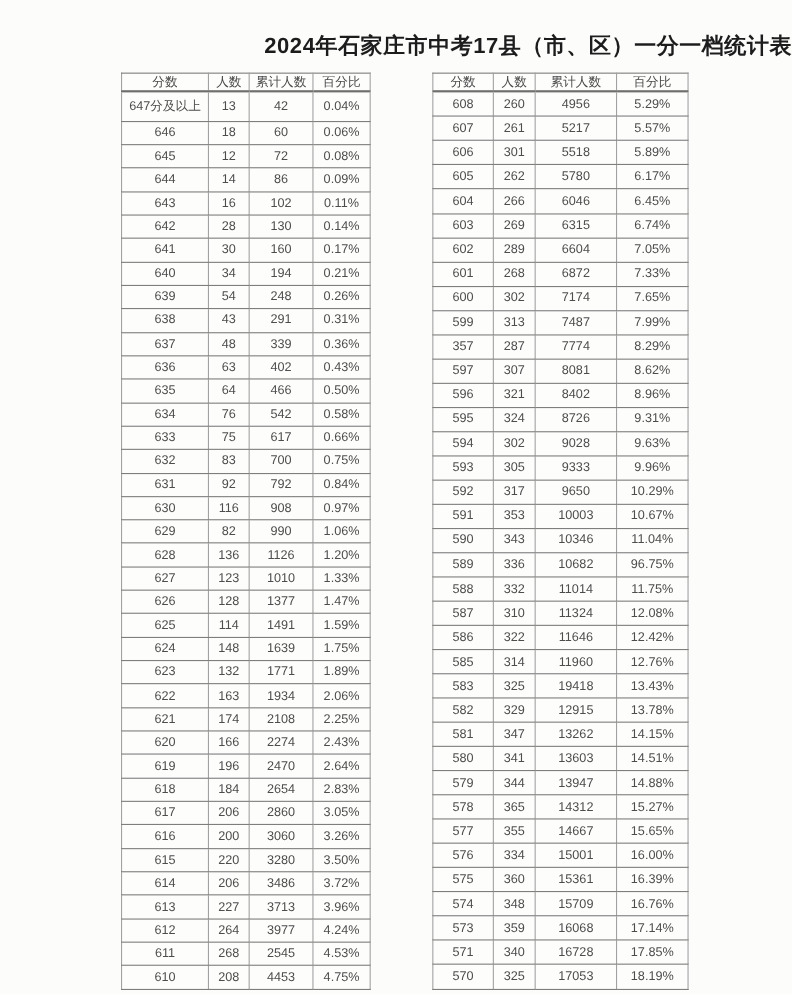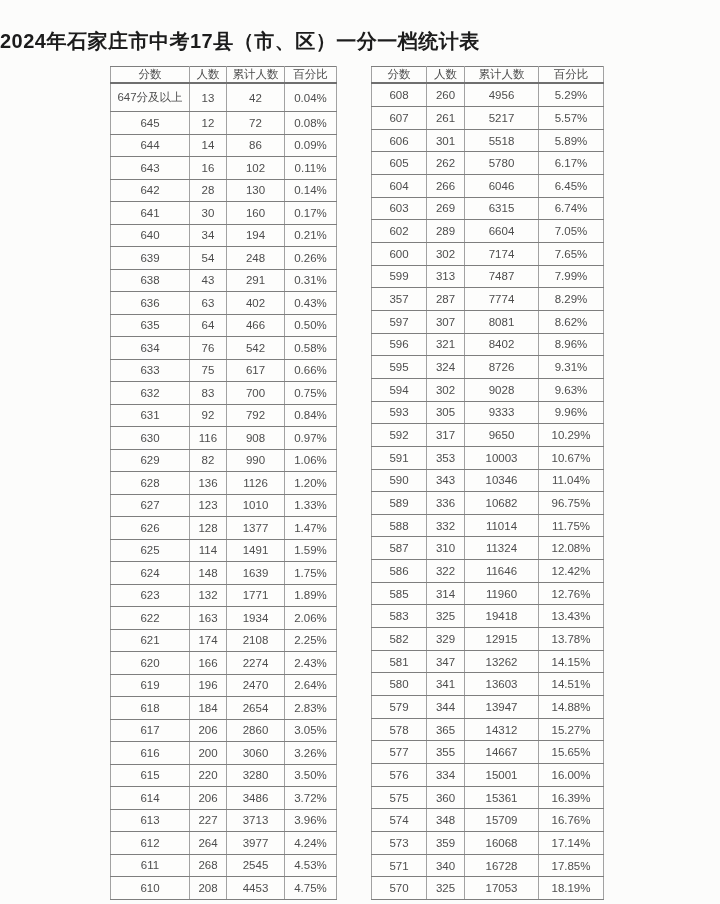--- a/index.html
+++ b/index.html
@@ -21,7 +21,7 @@
     left: 0;
     width: 100%;
     margin: 0;
-    text-align: left;
+    text-align: right;
     font-size: 20px;
     font-weight: 700;
     color: #1c1c1c;

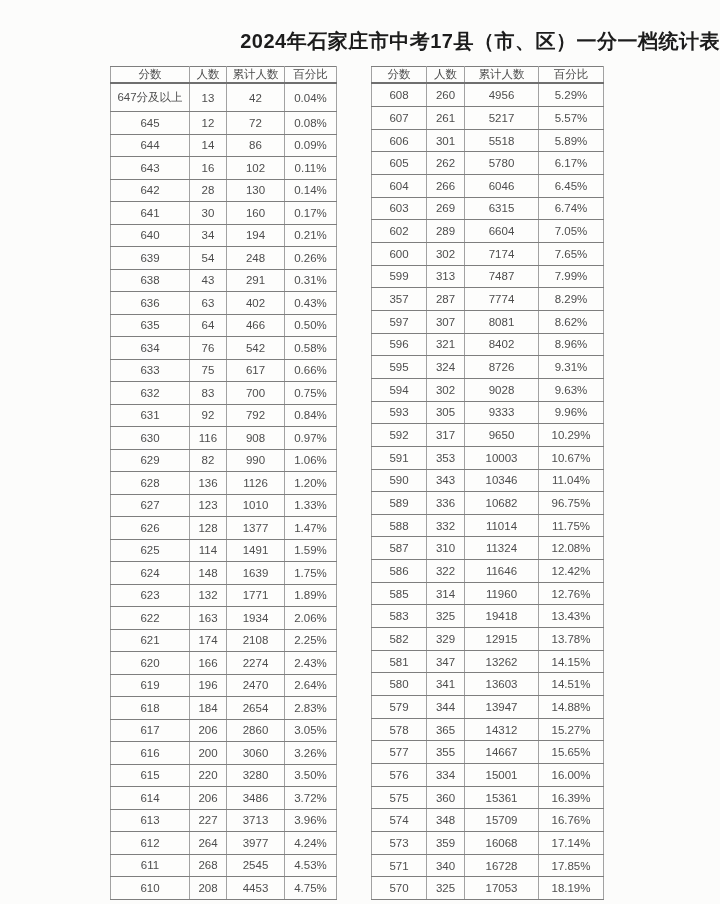--- a/index.html
+++ b/index.html
@@ -32,7 +32,7 @@
     top: 66px;
     left: 110px;
     display: flex;
-    gap: 34px;
+    gap: 56px;
   }
   table.score-table {
     border-collapse: collapse;

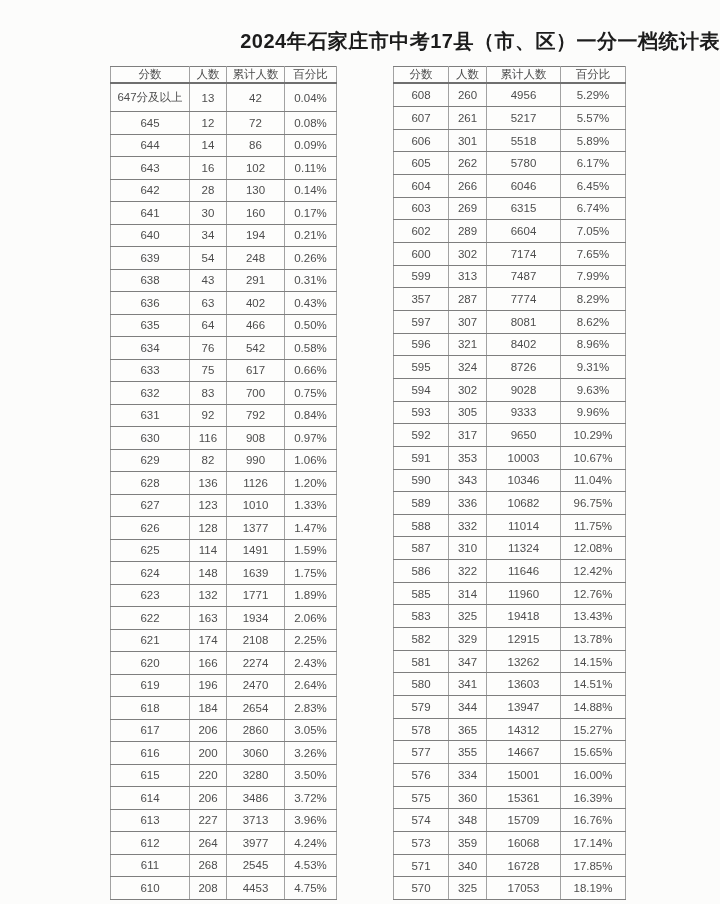--- a/index.html
+++ b/index.html
@@ -106,6 +106,12 @@
             <td>0.04%</td>
           </tr>
           <tr>
+            <td>646</td>
+            <td>18</td>
+            <td>60</td>
+            <td>0.06%</td>
+          </tr>
+          <tr>
             <td>645</td>
             <td>12</td>
             <td>72</td>

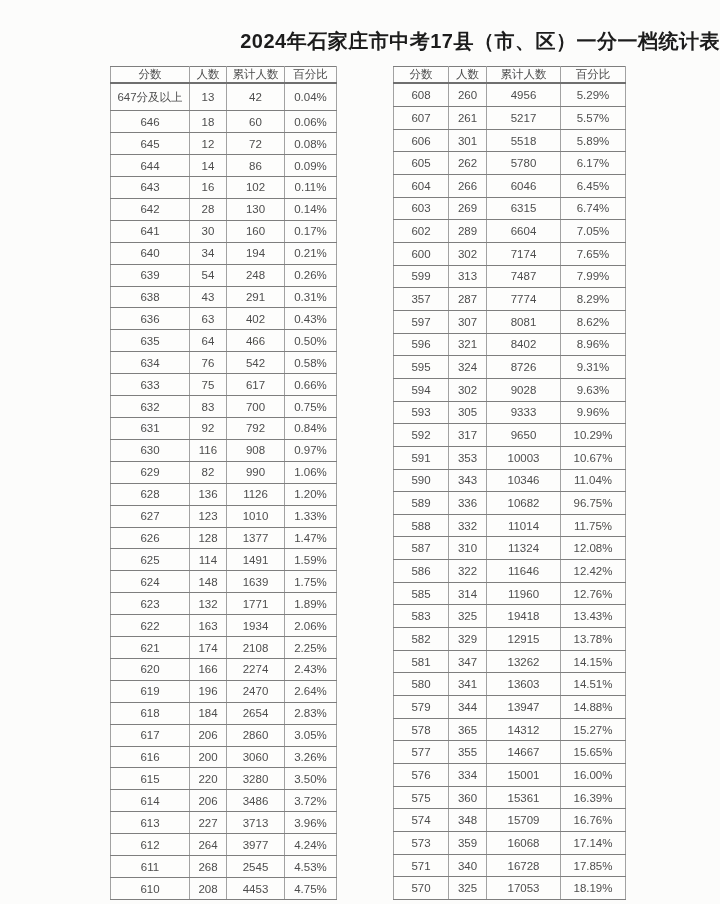--- a/index.html
+++ b/index.html
@@ -383,6 +383,12 @@
             <td>7.05%</td>
           </tr>
           <tr>
+            <td>601</td>
+            <td>268</td>
+            <td>6872</td>
+            <td>7.33%</td>
+          </tr>
+          <tr>
             <td>600</td>
             <td>302</td>
             <td>7174</td>

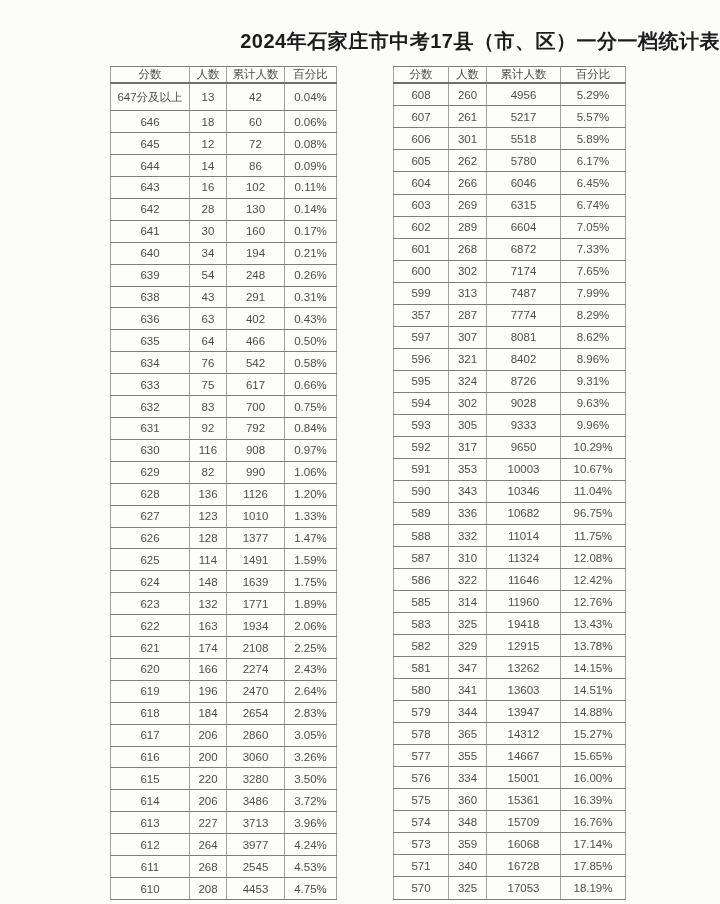--- a/index.html
+++ b/index.html
@@ -160,6 +160,12 @@
             <td>0.31%</td>
           </tr>
           <tr>
+            <td>637</td>
+            <td>48</td>
+            <td>339</td>
+            <td>0.36%</td>
+          </tr>
+          <tr>
             <td>636</td>
             <td>63</td>
             <td>402</td>

